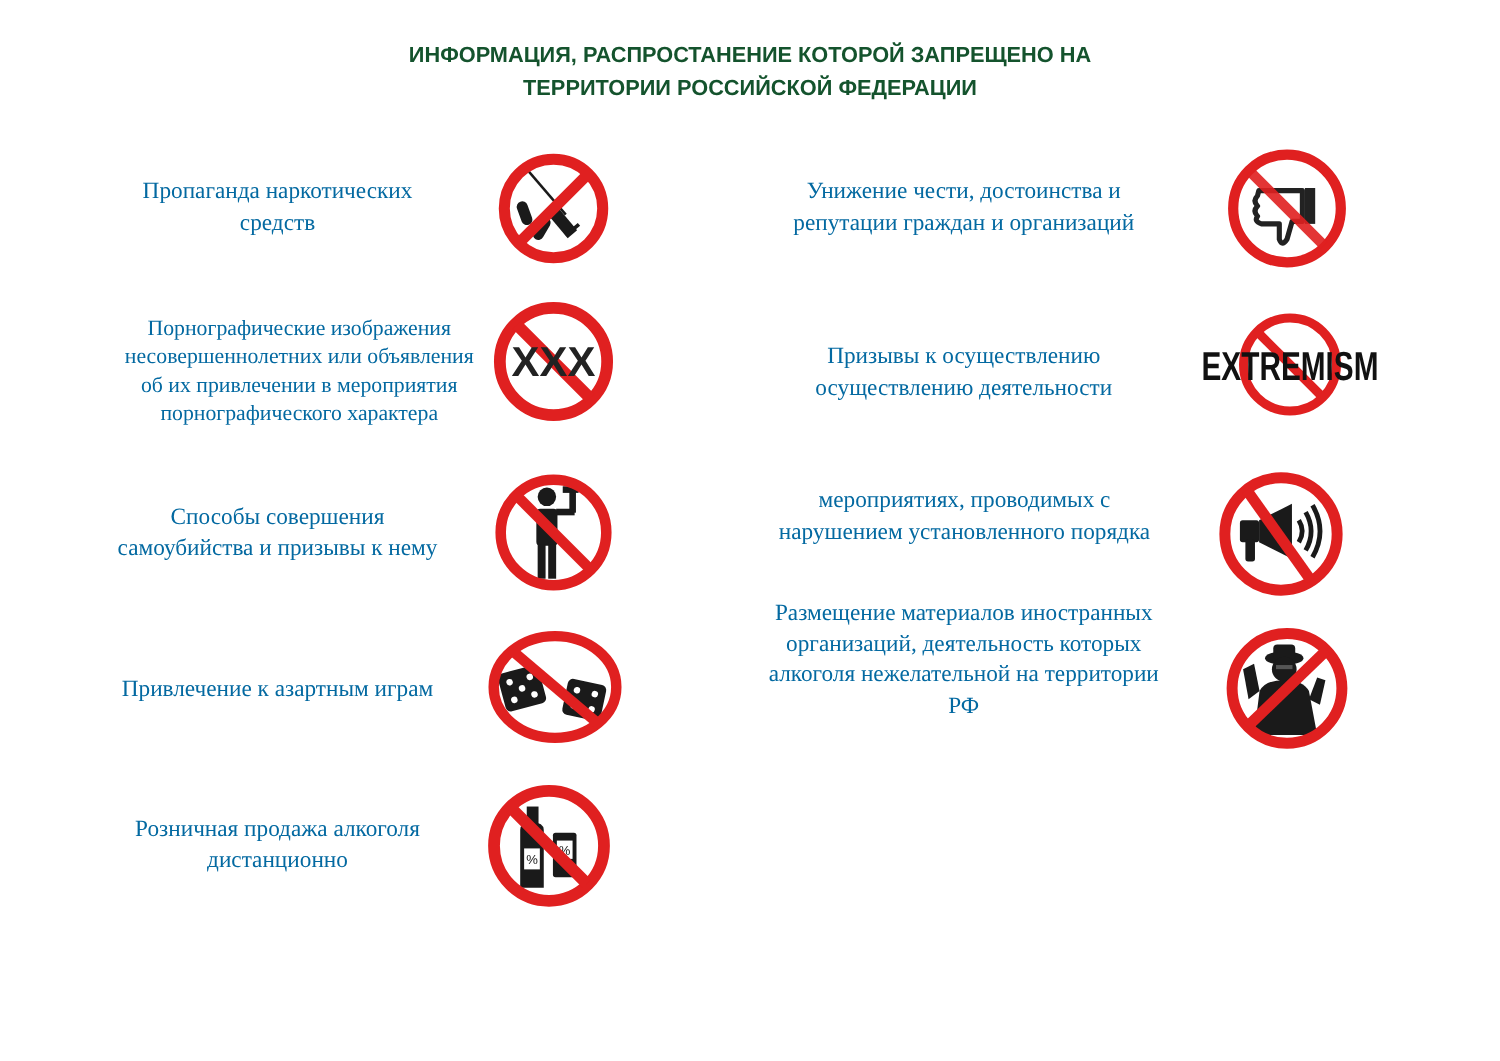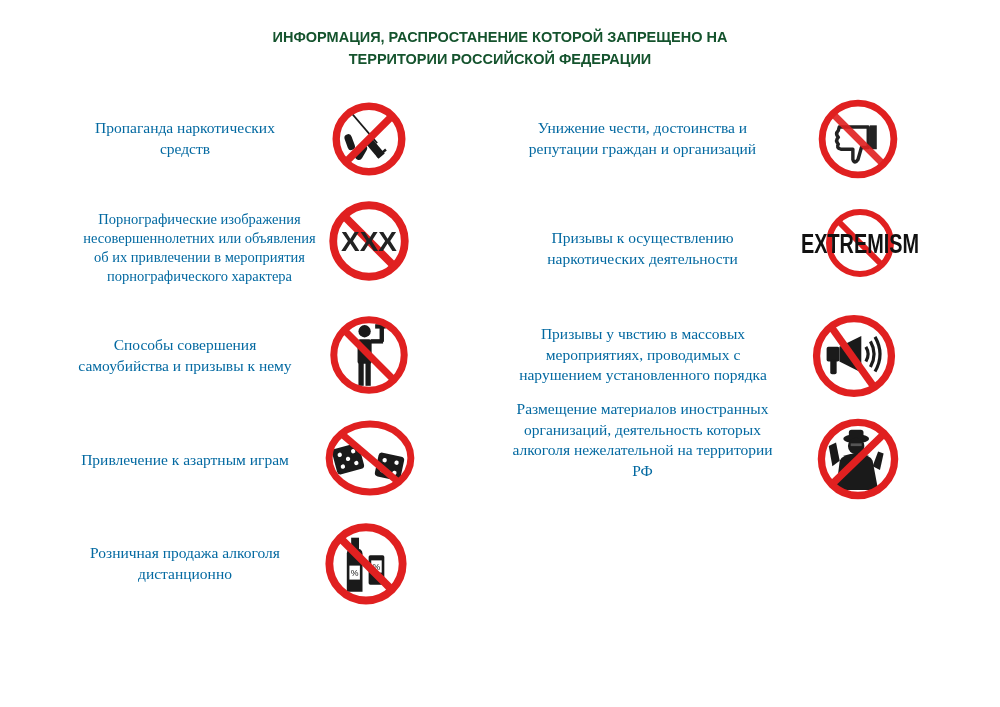--- a/index.html
+++ b/index.html
@@ -136,7 +136,7 @@
 
 <div class="item-text" style="left:505px; top:228px; width:275px;">
   <div>Призывы к осуществлению</div>
-  <div>наркотических деятельности</div>
+  <div>осуществлению деятельности</div>
 </div>
 <div class="sign" style="left:798px; top:204px;">
   <svg width="124" height="78" viewBox="0 0 124 78">

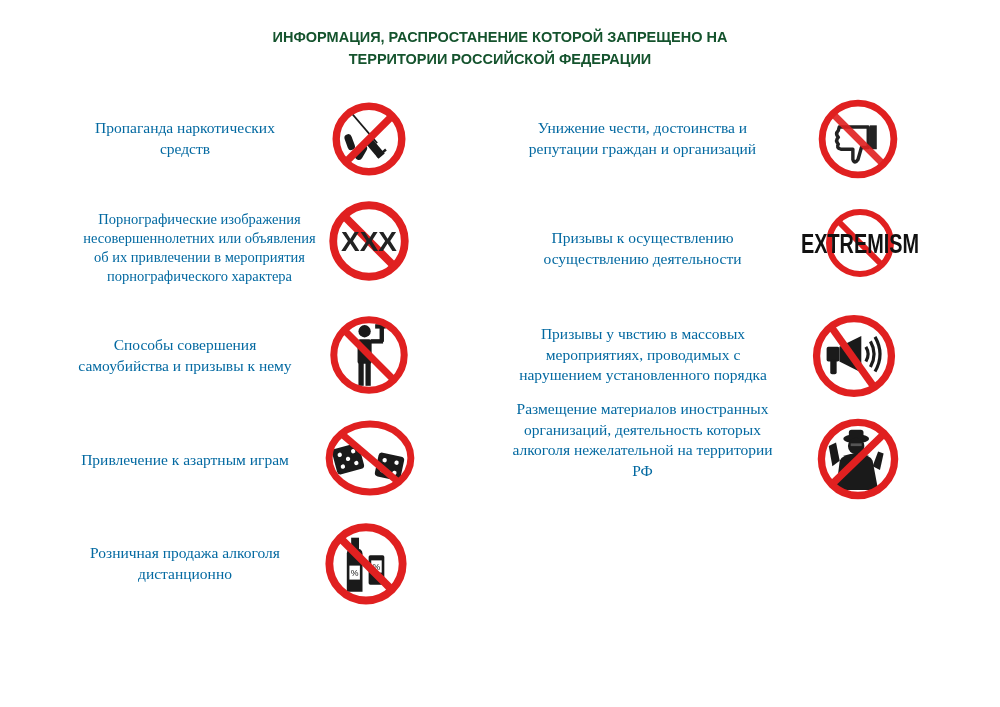--- a/index.html
+++ b/index.html
@@ -147,7 +147,6 @@
 </div>
 
 <div class="item-text" style="left:498px; top:324px; width:290px;">
-  <div>Призывы у чвстию в массовых</div>
   <div>мероприятиях, проводимых с</div>
   <div>нарушением установленного порядка</div>
 </div>

